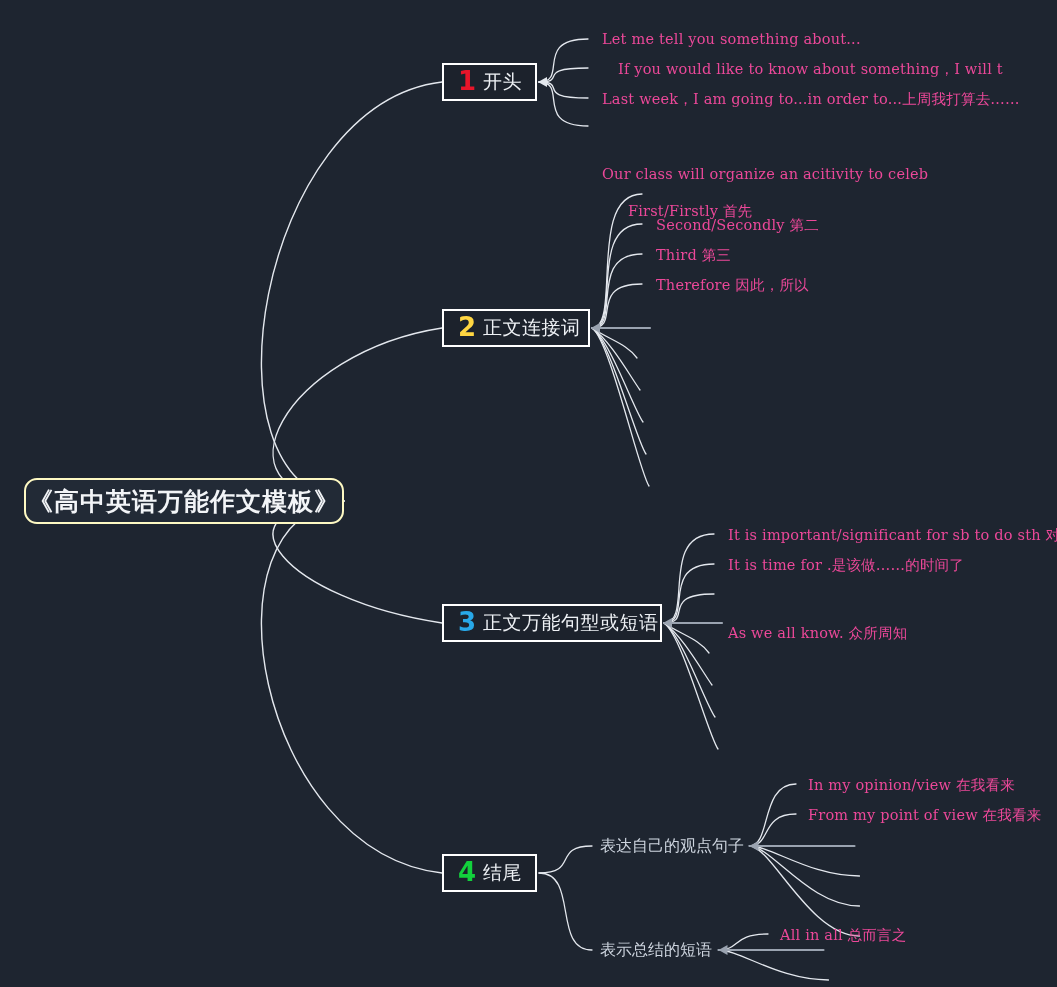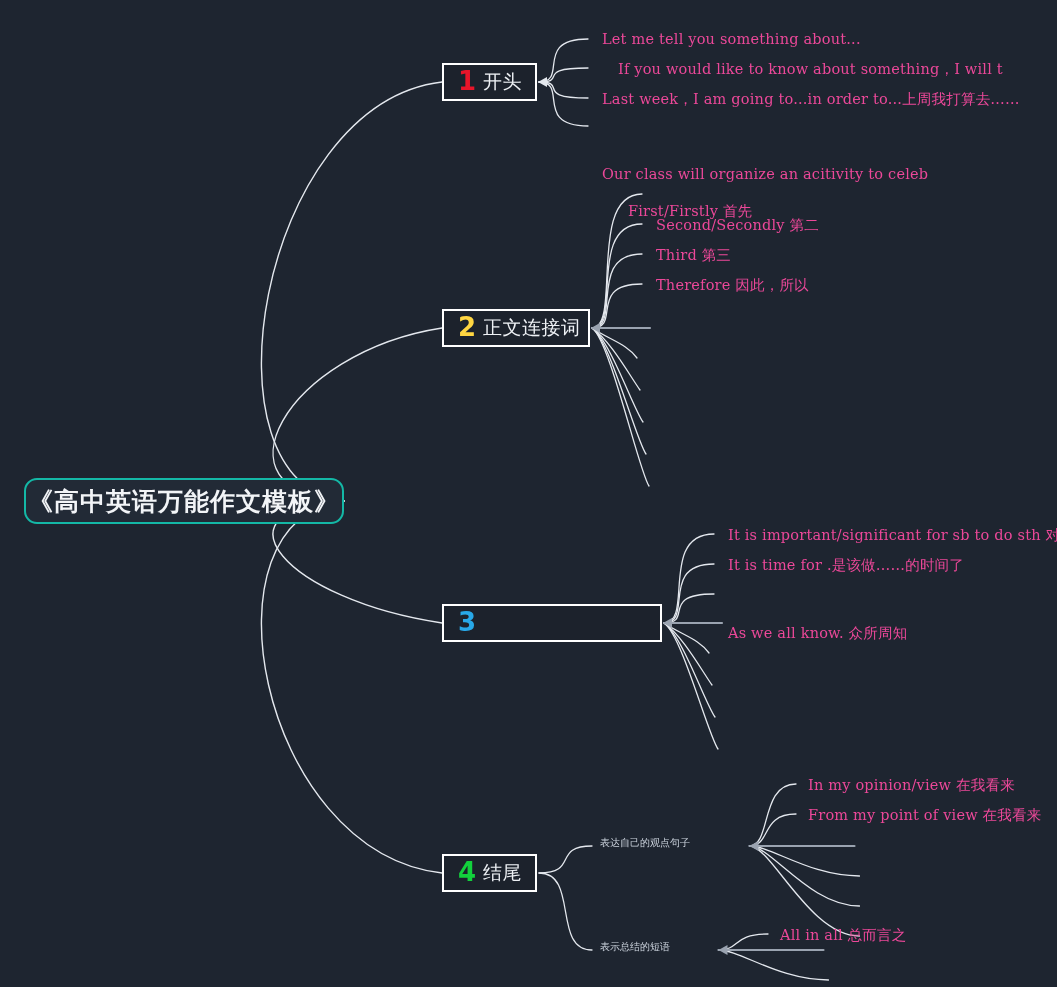--- a/index.html
+++ b/index.html
@@ -27,7 +27,7 @@
   .root-node {
     position: absolute;
     box-sizing: border-box;
-    border: 2px solid #14b8a6;
+    border: 2px solid #fef9c3;
     border-radius: 13px;
     background: #222a36;
     display: flex;

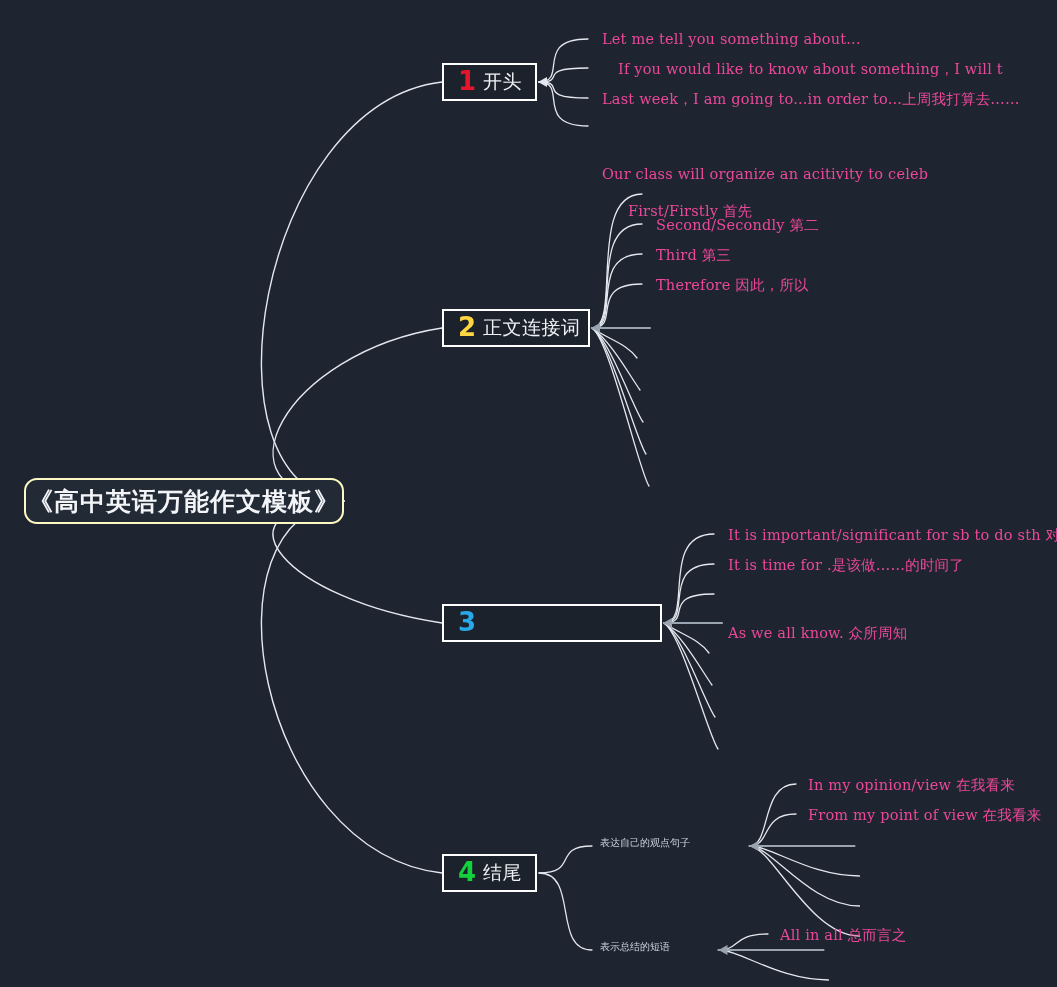--- a/index.html
+++ b/index.html
@@ -165,6 +165,7 @@
       <div class="leaf" style="left: 656px; top: 276px;">Therefore 因此，所以</div>
       <div class="branch-node" style="left: 442px; top: 604px; width: 220px; height: 38px;">
         <span class="branch-num" style="color: rgb(40, 168, 232);">3</span>
+        <span class="branch-text">正文万能句型或短语</span>
       </div>
       <div class="leaf" style="left: 728px; top: 526px;">It is important/significant for sb to do sth 对</div>
       <div class="leaf" style="left: 728px; top: 556px;">It is time for .是该做……的时间了</div>

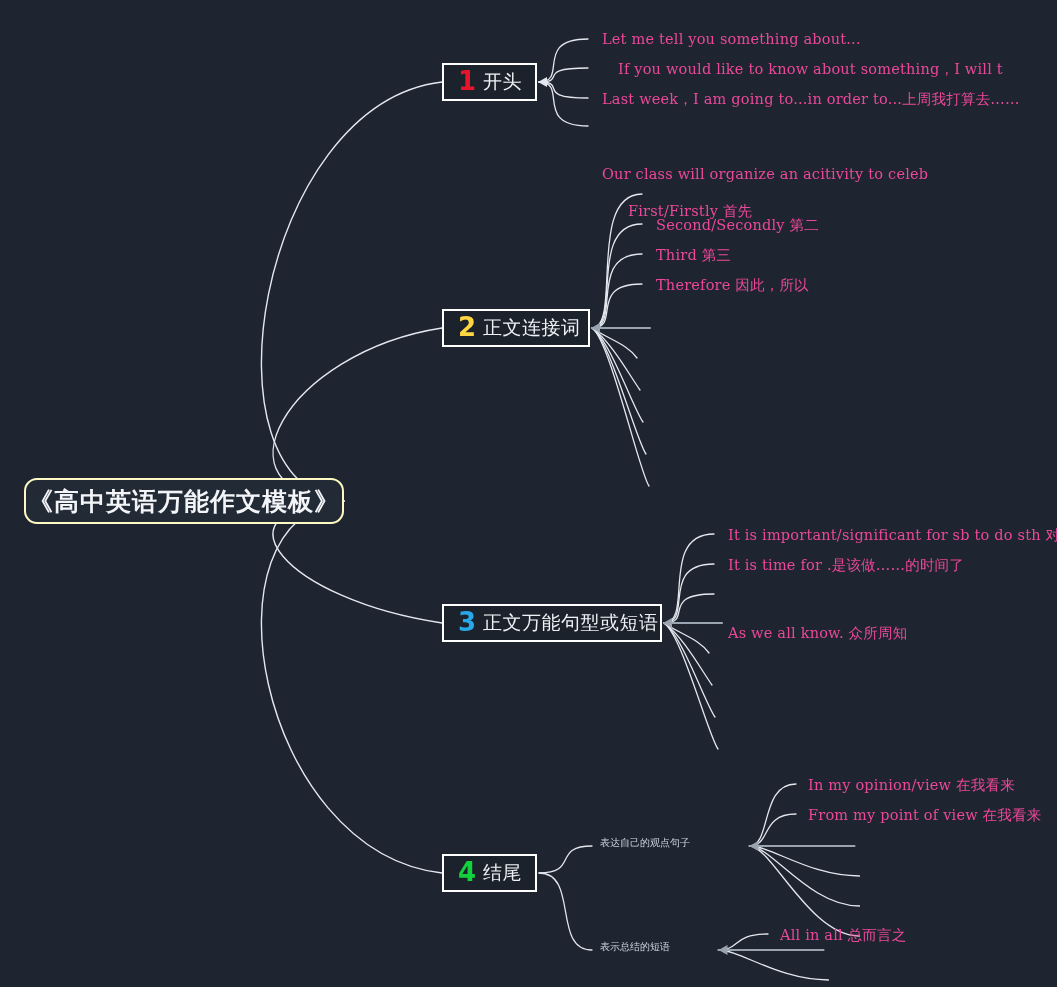--- a/index.html
+++ b/index.html
@@ -77,7 +77,7 @@
   .sub-node {
     position: absolute;
     font-family: "DejaVu Sans", sans-serif;
-    font-size: 10px;
+    font-size: 16px;
     color: #cdd4de;
     white-space: nowrap;
   }

